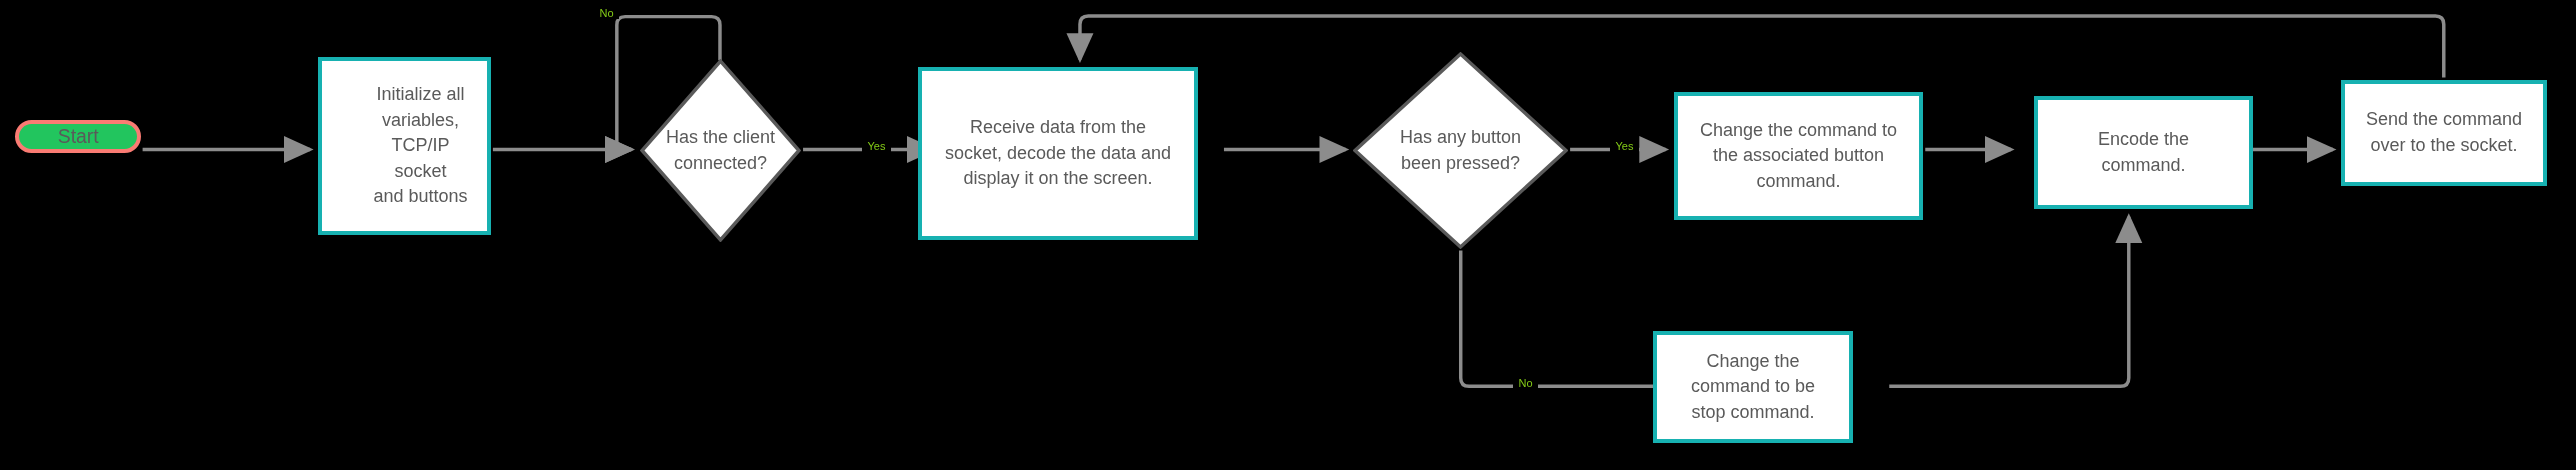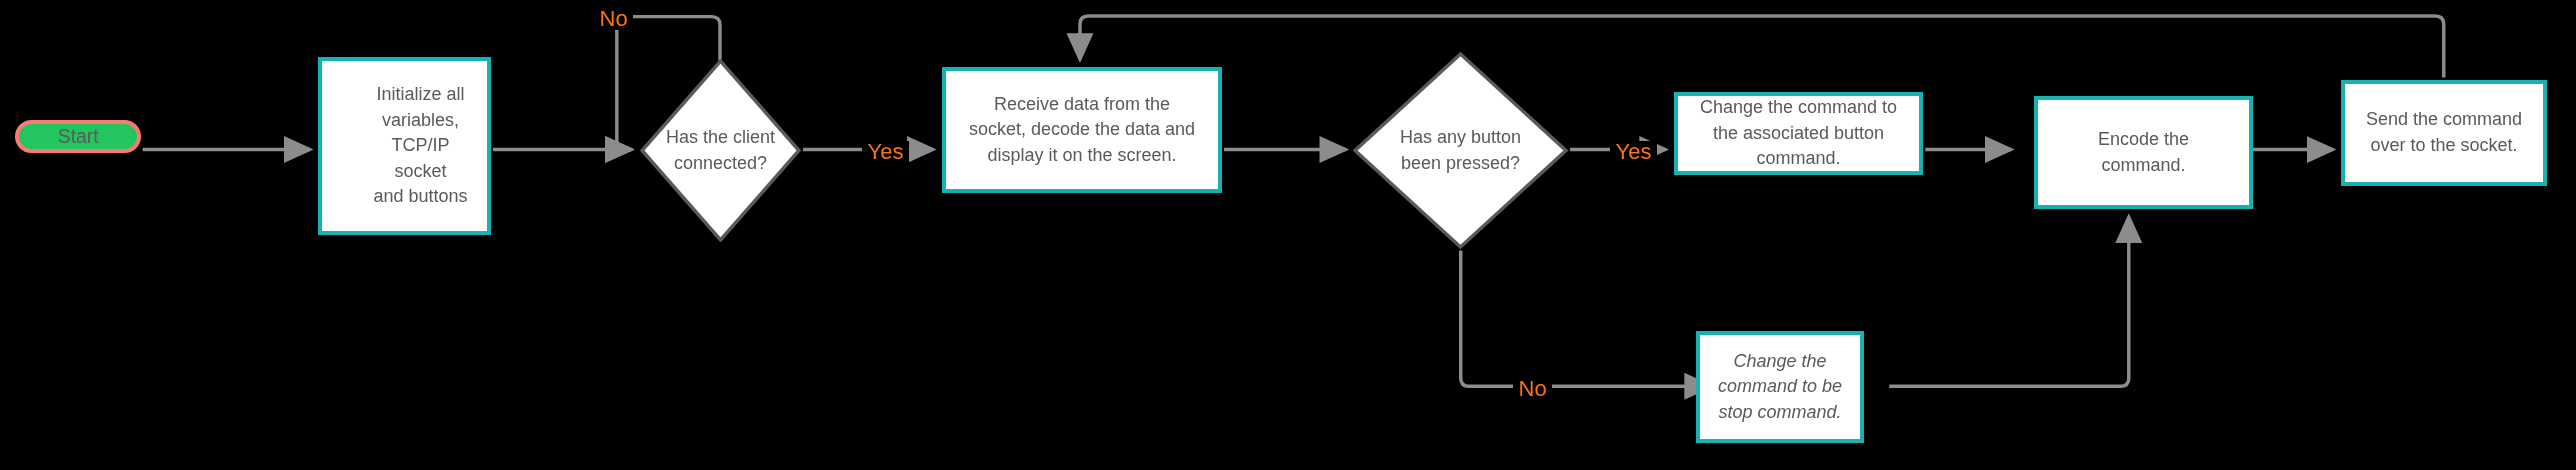--- a/index.html
+++ b/index.html
@@ -73,8 +73,8 @@
   }
   .edge-label {
     position: absolute;
-    color: #f97316;
-    font-size: 22px;
+    color: #84cc16;
+    font-size: 11px;
     font-family: "Liberation Sans", sans-serif;
     background: #000000;
     padding: 0 5.5px;

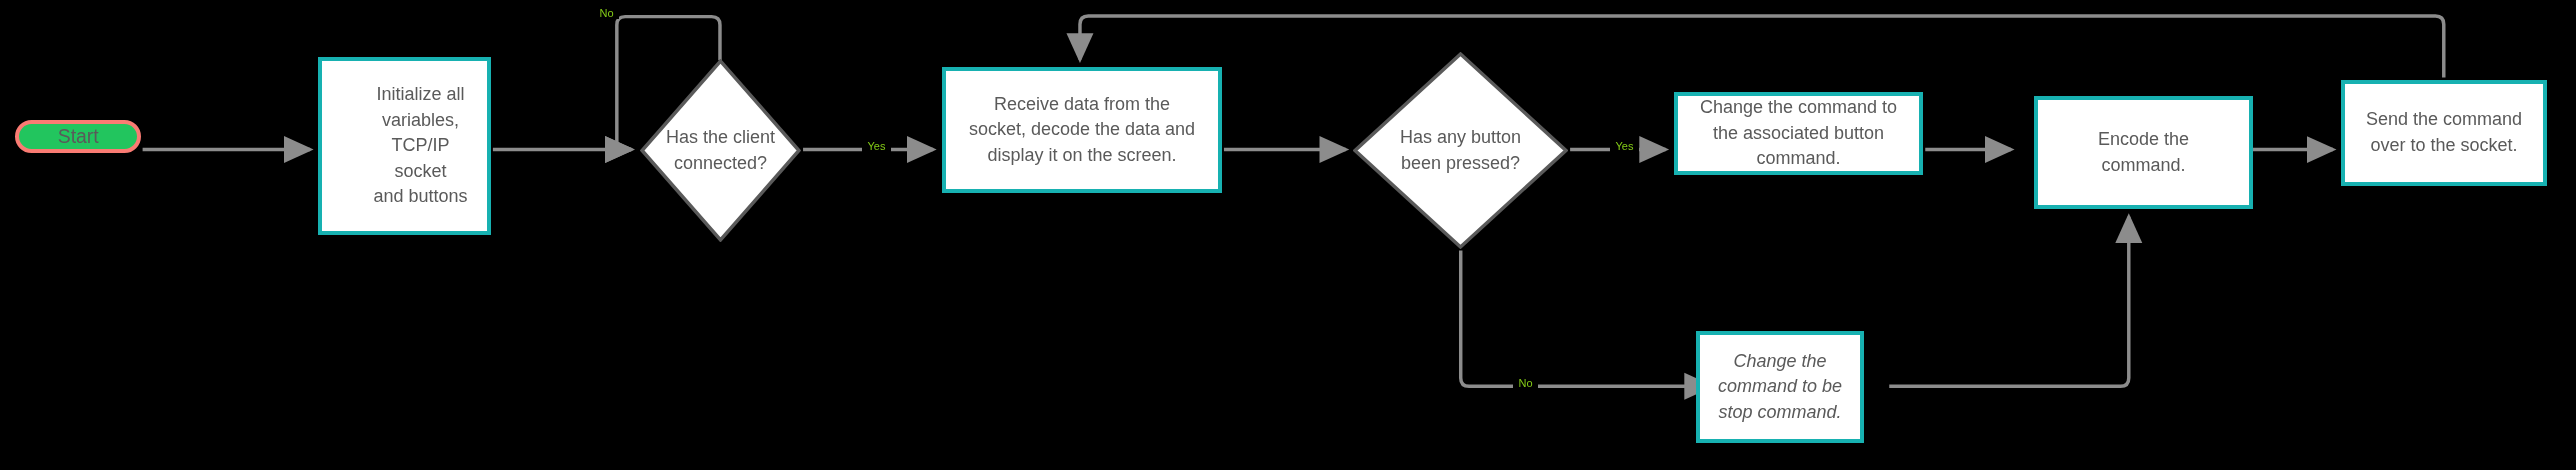--- a/index.html
+++ b/index.html
@@ -139,7 +139,7 @@
 connected?</span>
   </div>
 
-  <div class="node process" style="left:942px; top:67px; width:280px; height:126px;justify-content:flex-end;">
+  <div class="node process" style="left:918px; top:67px; width:280px; height:173px;justify-content:flex-end;">
     <span class="label">Receive data from the
 socket, decode the data and
 display it on the screen.</span>

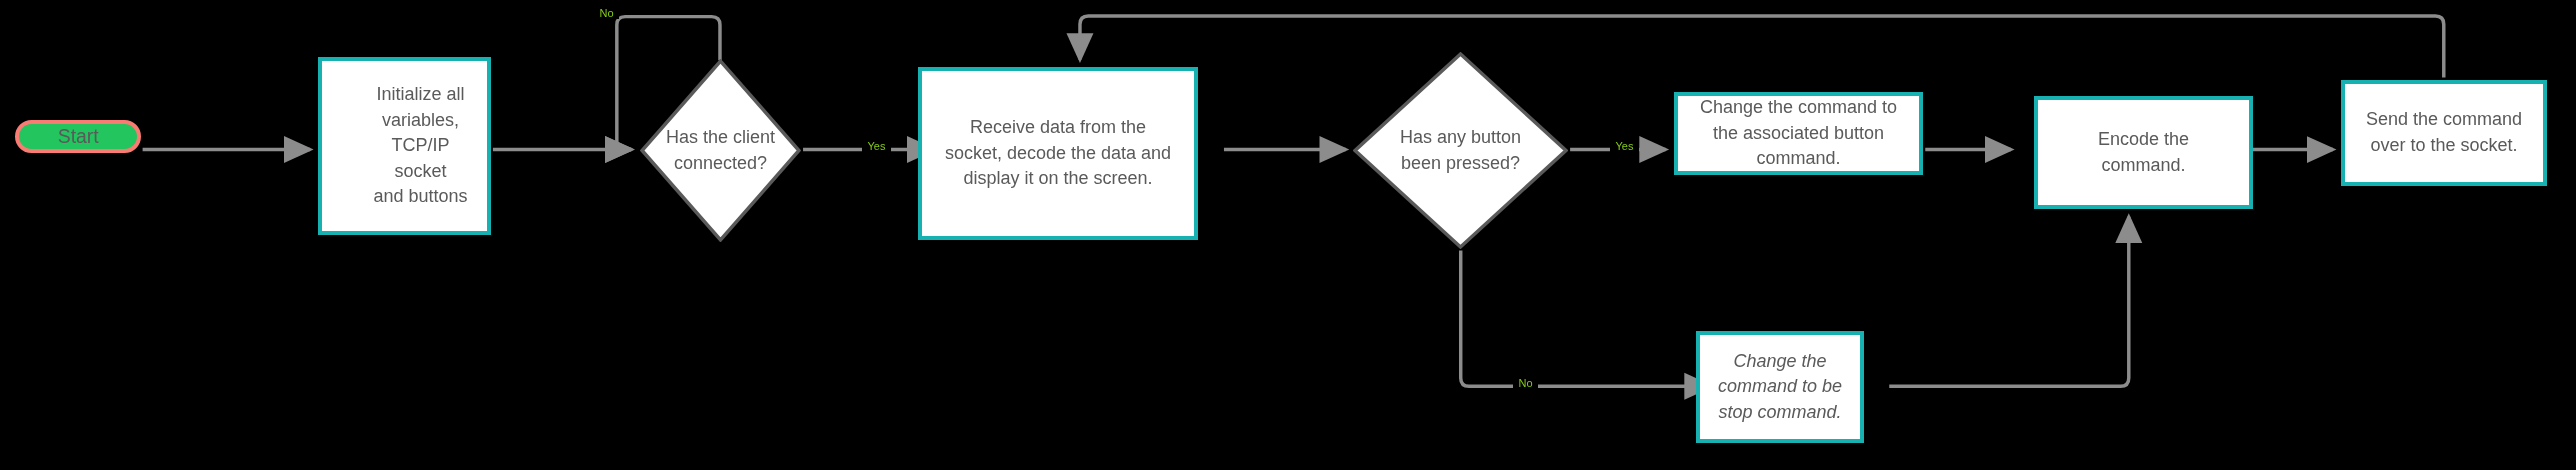--- a/index.html
+++ b/index.html
@@ -153,7 +153,7 @@
 been pressed?</span>
   </div>
 
-  <div class="node process" style="left:1674px; top:92px; width:249px; height:83px;">
+  <div class="node process" style="left:1674px; top:92px; width:249px; height:128px;">
     <span class="label">Change the command to
 the associated button
 command.</span>

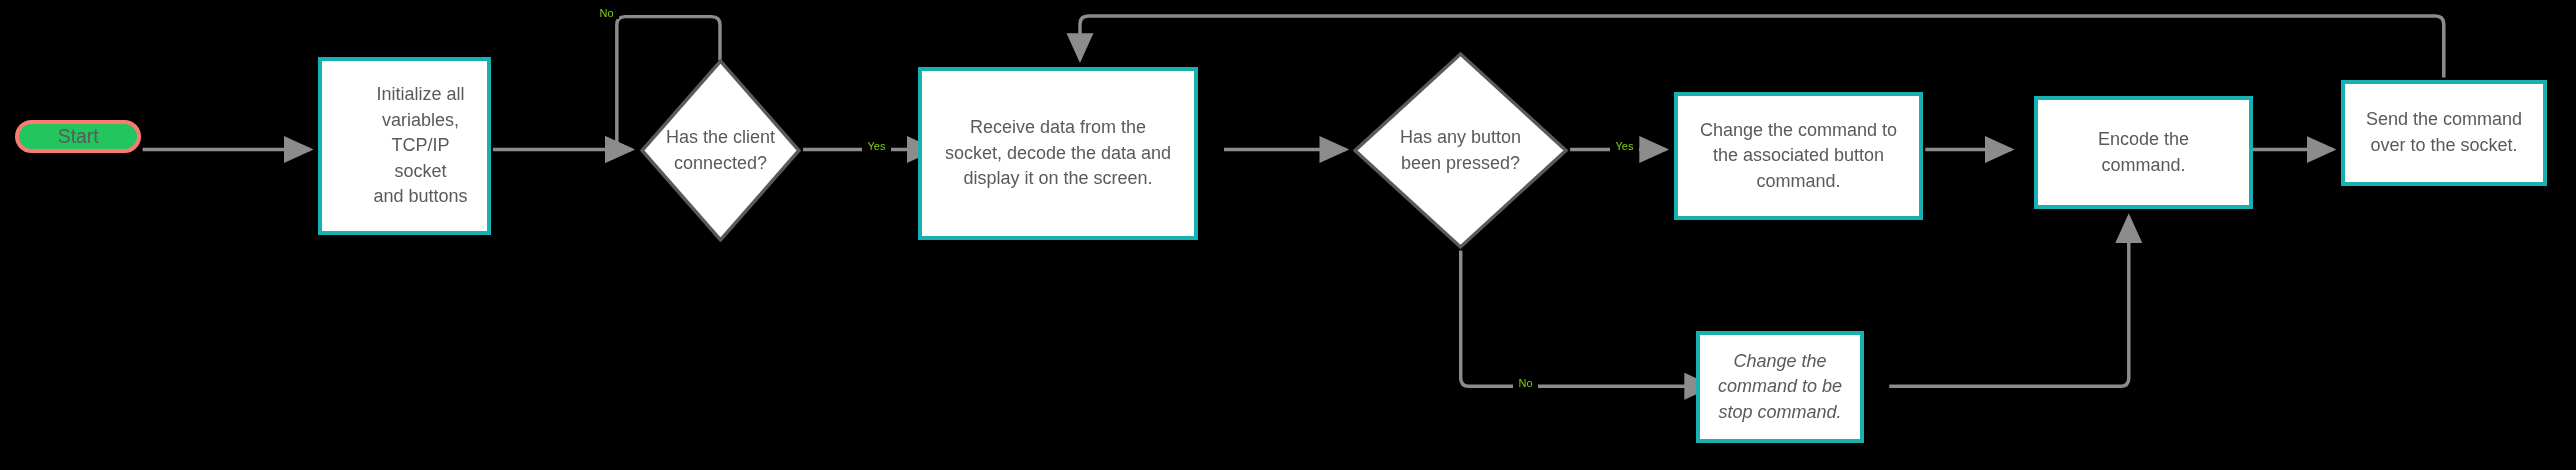--- a/index.html
+++ b/index.html
@@ -169,7 +169,7 @@
 over to the socket.</span>
   </div>
 
-  <div class="node process" style="left:1696px; top:331px; width:168px; height:112px;font-style:italic;">
+  <div class="node process" style="left:1653px; top:331px; width:200px; height:112px;">
     <span class="label">Change the
 command to be
 stop command.</span>

